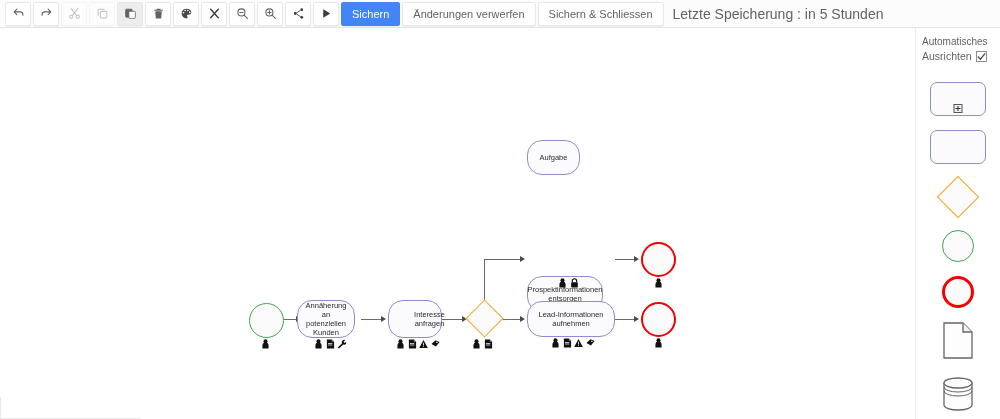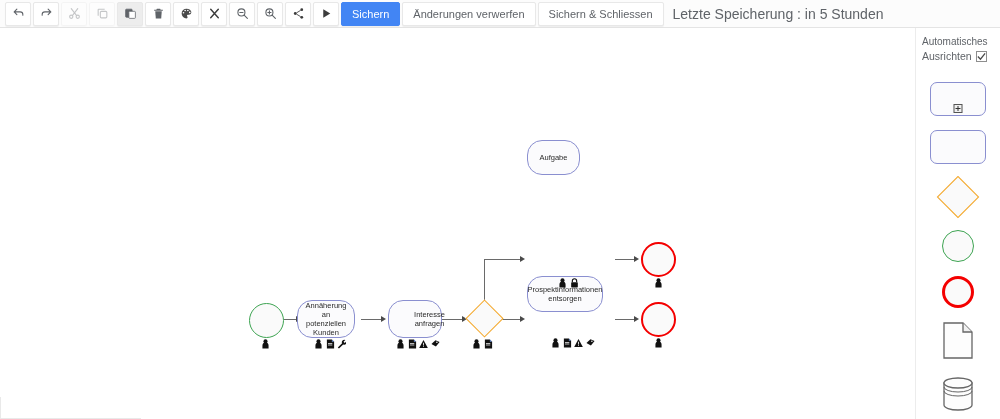--- a/index.html
+++ b/index.html
@@ -433,6 +433,9 @@
         </svg>
     </div>
 
+    <div class="bpmn-task" style="left:527px; top:273px; width:88px; height:36px;">
+      <span>Lead-Informationen aufnehmen</span>
+    </div>
     <div class="markers" style="left:551px; top:310px;">
       <svg width="9" height="10" viewBox="0 0 10 11">
           <circle cx="5" cy="2.6" r="2.3" fill="#111"></circle>

